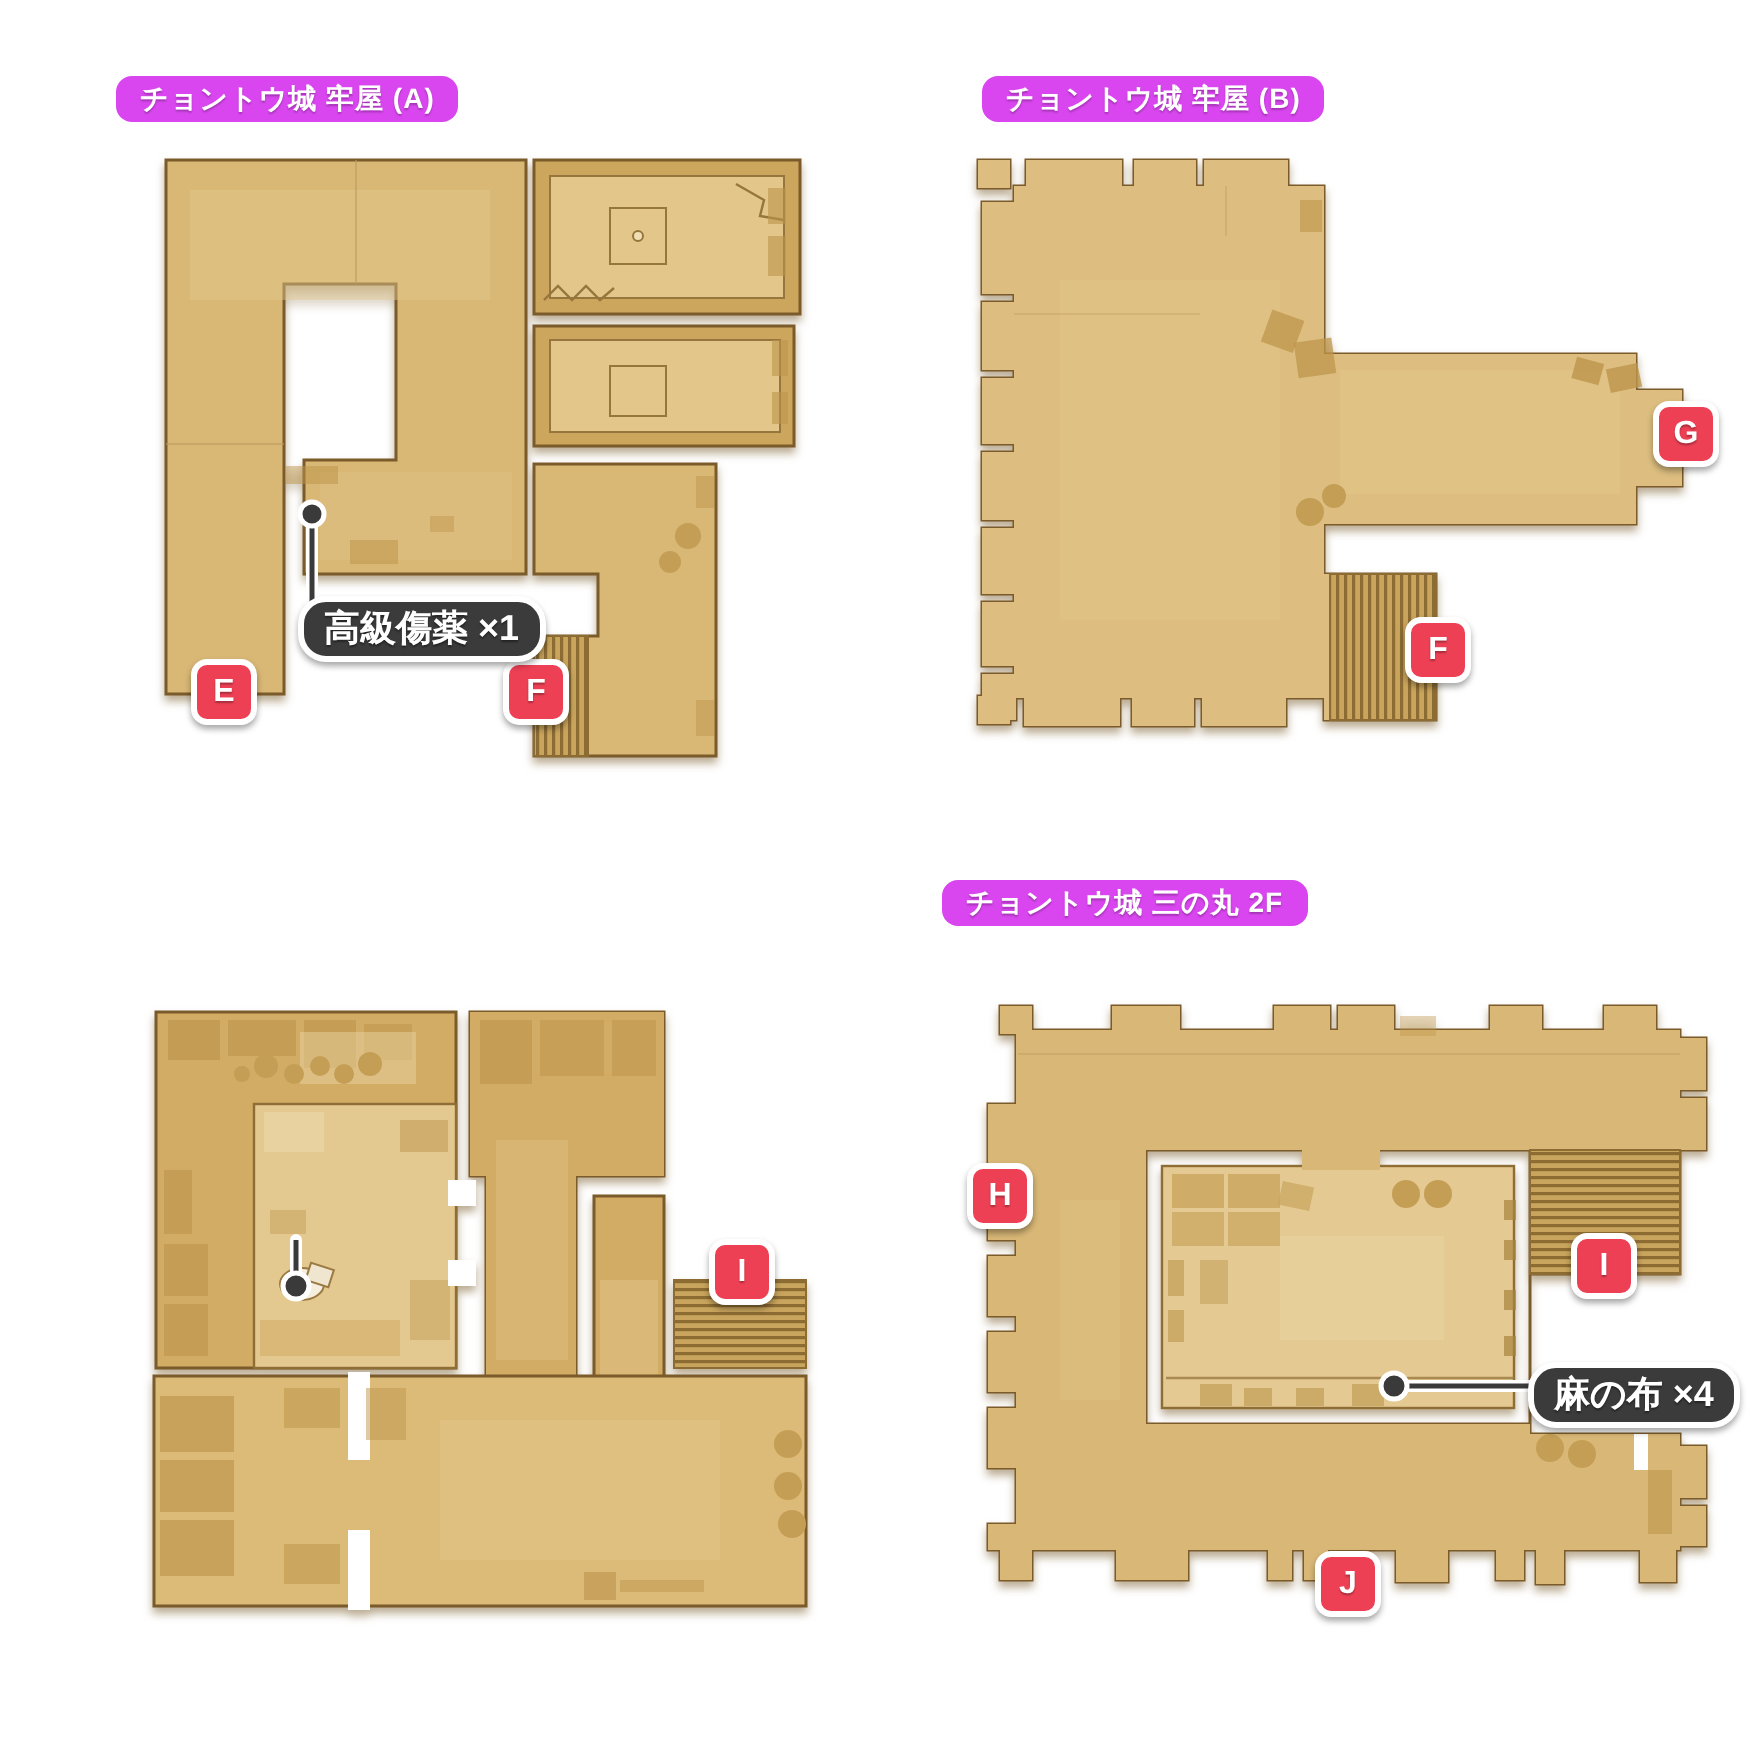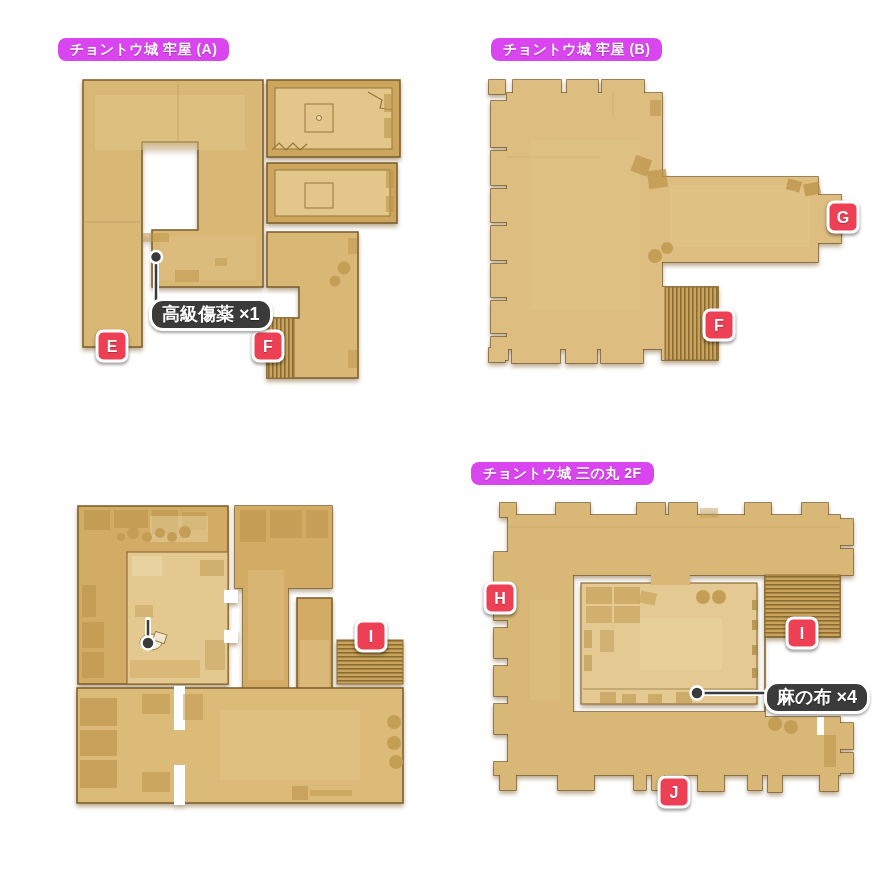--- a/index.html
+++ b/index.html
@@ -251,7 +251,7 @@
 
   <div class="map-title" style="left:58px;top:38px;">チョントウ城 牢屋 (A)</div>
   <div class="map-title" style="left:459px;top:38px;margin-left:32px;">チョントウ城 牢屋 (B)</div>
-  <div class="map-title" style="left:471px;top:462px;">チョントウ城 三の丸 2F</div>
+  <div class="map-title" style="left:471px;top:440px;">チョントウ城 三の丸 2F</div>
 
   <div class="badge" style="left:112px;top:346px;">E</div>
   <div class="badge" style="left:268px;top:346px;">F</div>

